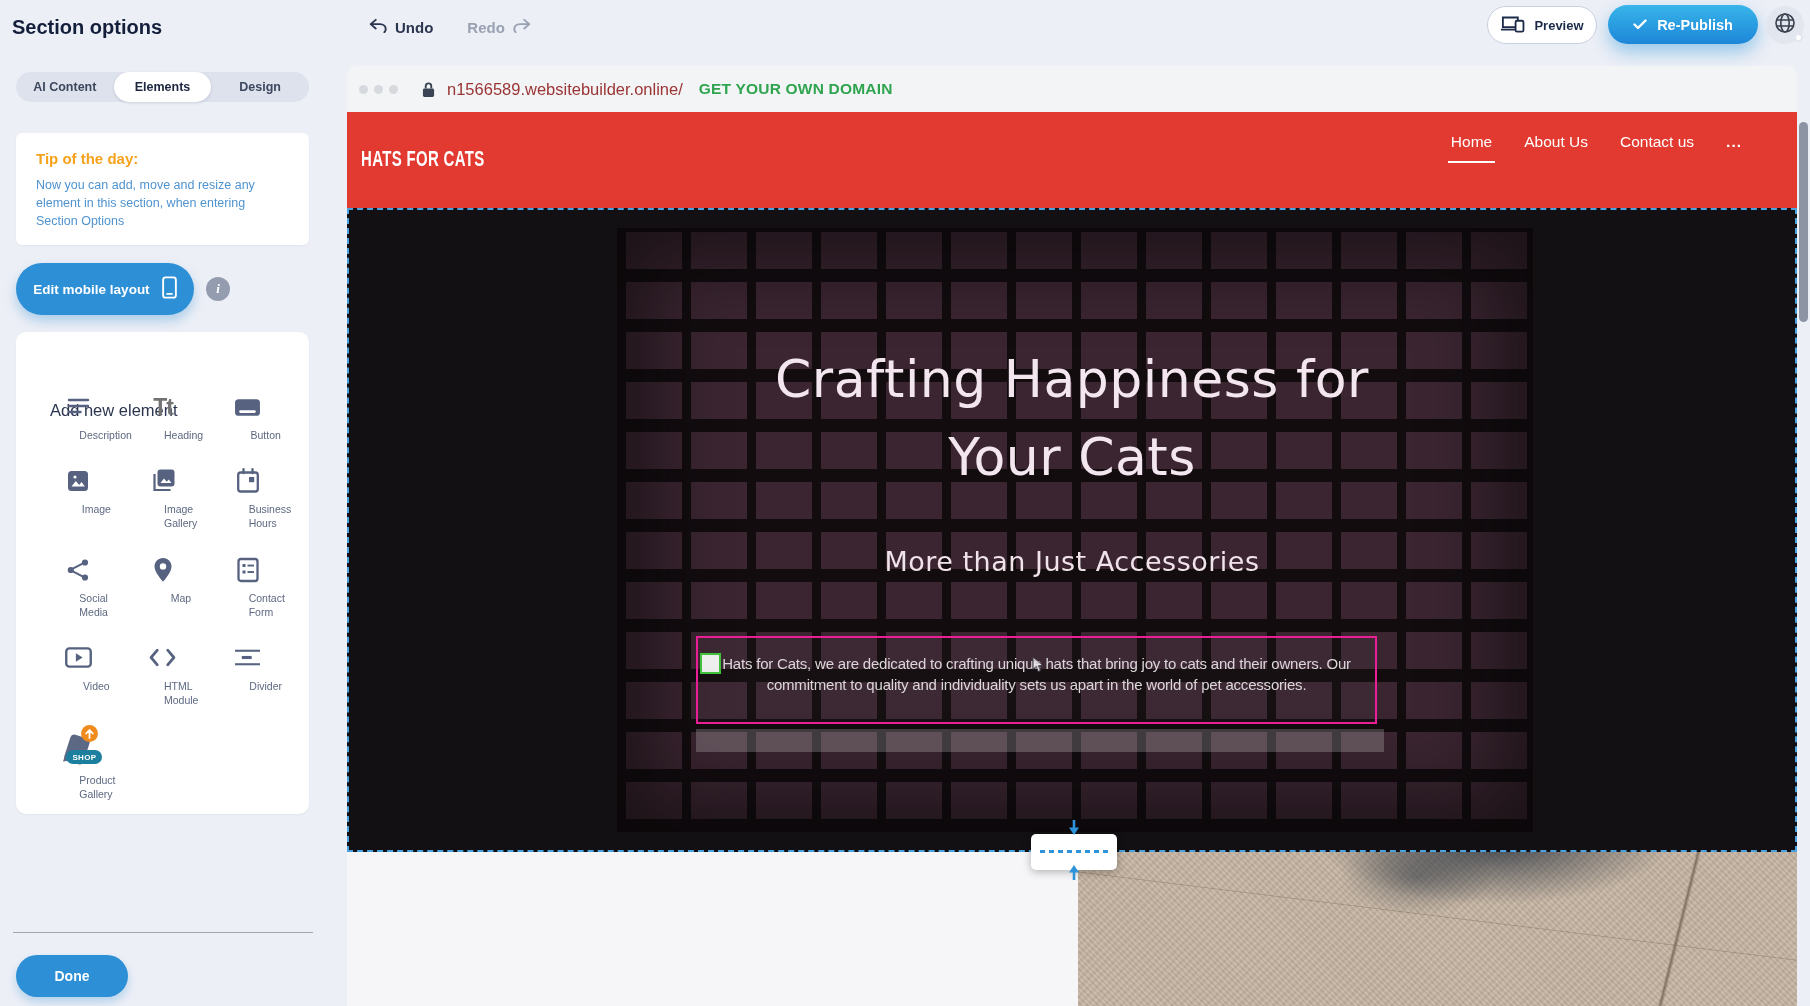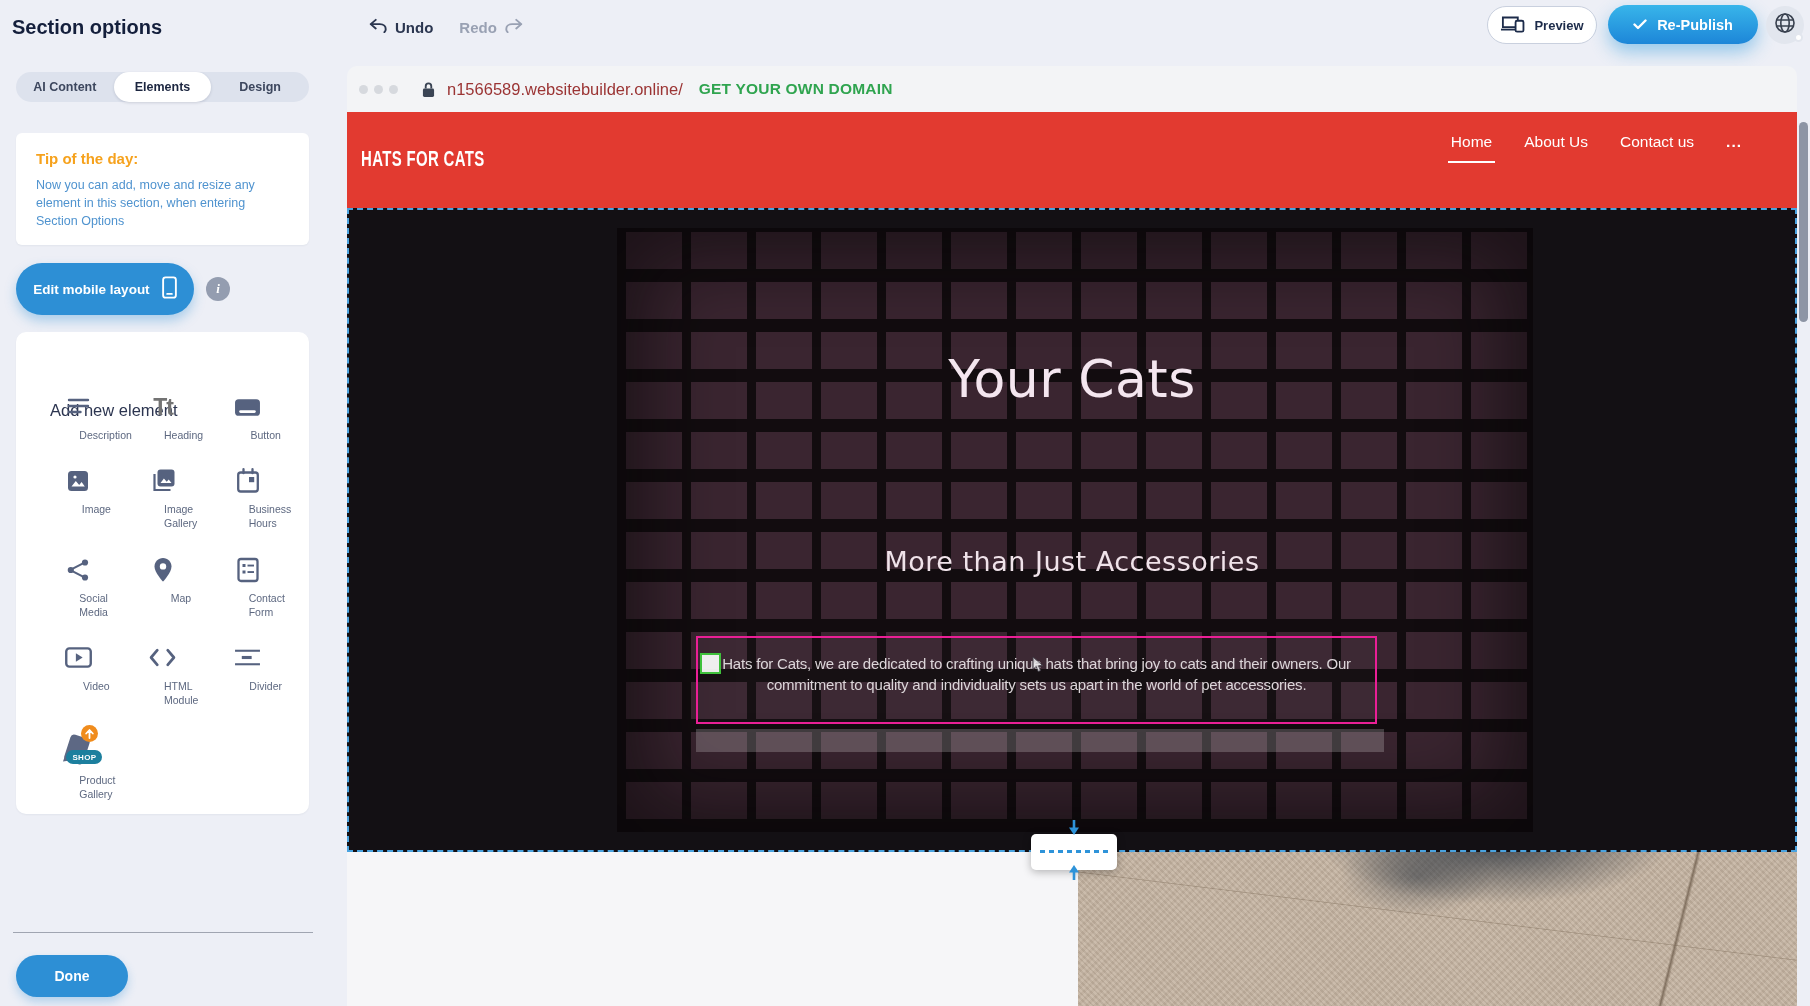--- a/index.html
+++ b/index.html
@@ -11,7 +11,7 @@
   }
   
   .page-title { position:absolute; left:12px; top:16px; font-size:20px; font-weight:700; color:#141f3c; }
-  .undo-group { position:absolute; left:368px; top:18px; display:flex; align-items:center; gap:0; }
+  .undo-group { position:absolute; left:368px; top:18px; display:flex; align-items:center; gap:8px; }
   .undo-btn,.redo-btn { display:flex; align-items:center; gap:7px; font-size:15px; font-weight:700; cursor:pointer; }
   .undo-btn { color:#2b3650; }
   .redo-btn { color:#99a1b3; margin-left:26px; }

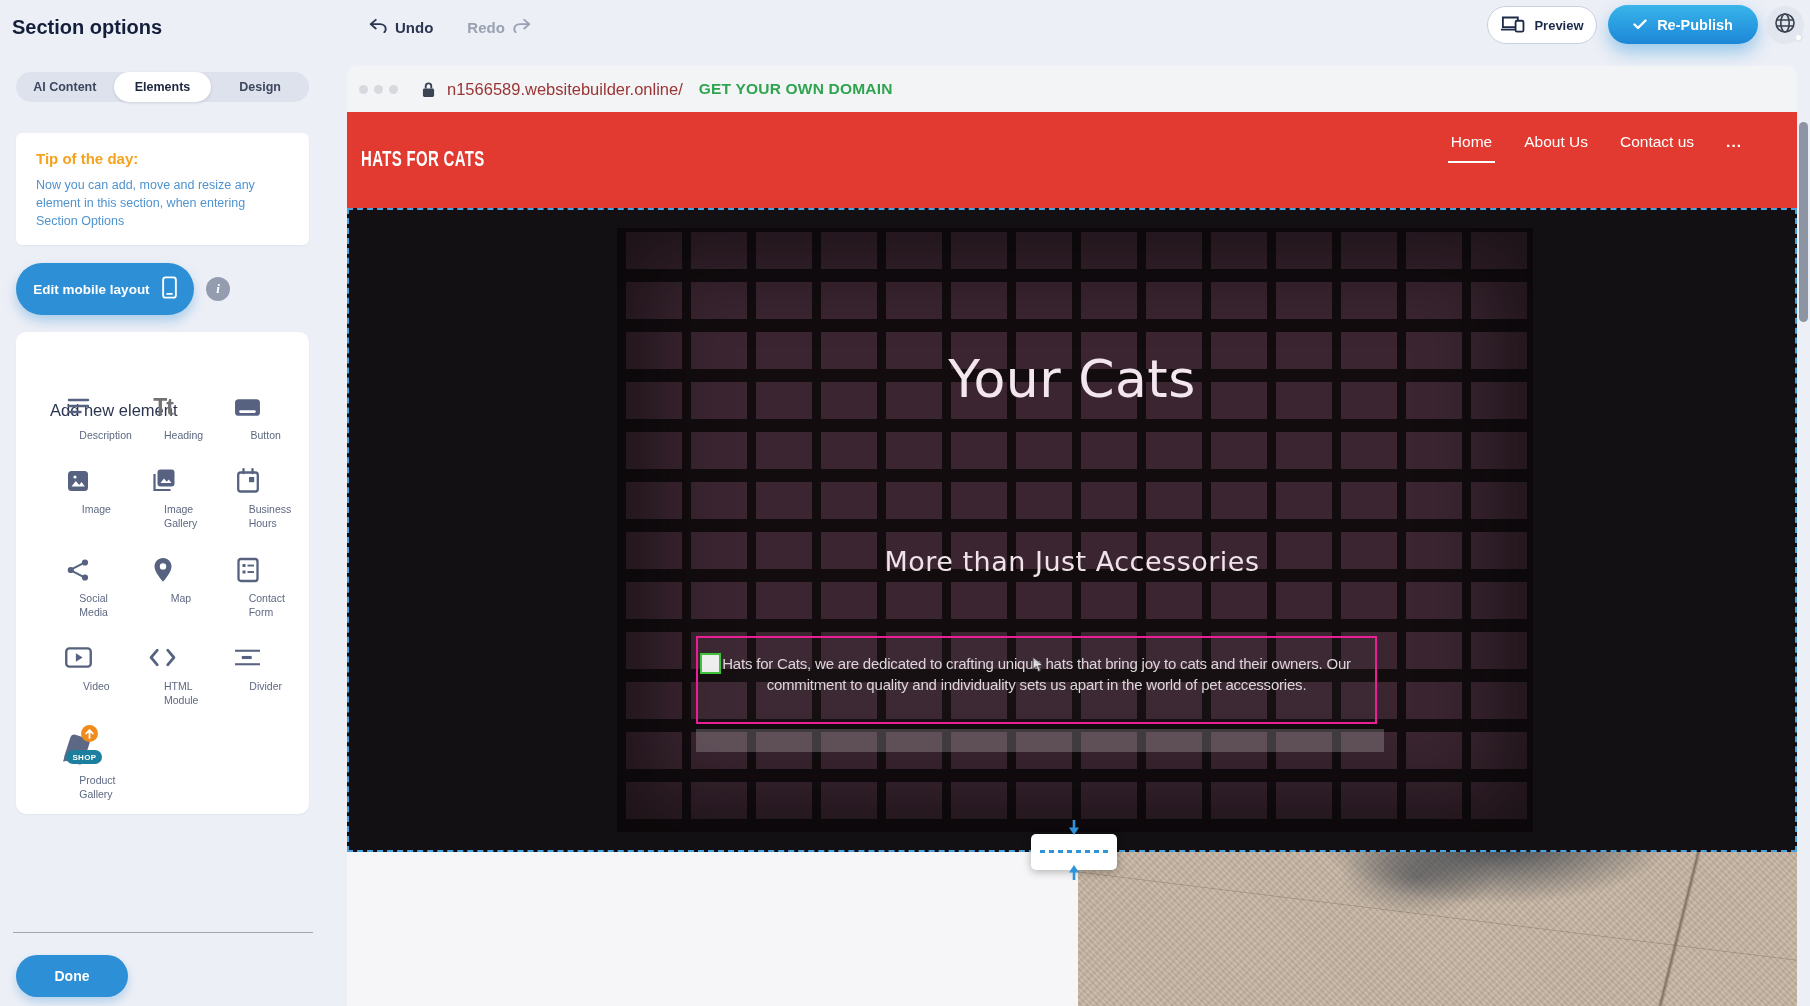--- a/index.html
+++ b/index.html
@@ -379,6 +379,7 @@
   <div class="hero">
     <div class="tiles"></div>
     <div class="hero-h">
+      <div>Crafting Happiness for</div>
       <div>Your Cats</div>
     </div>
     <div class="hero-sub">More than Just Accessories</div>

